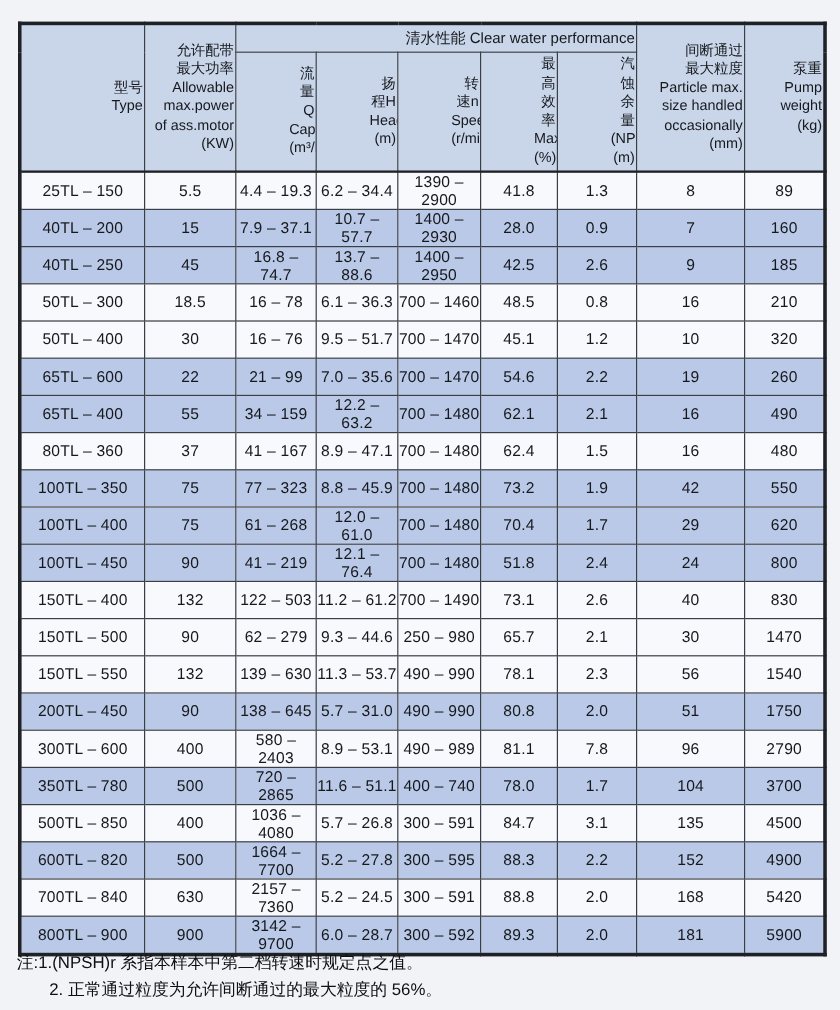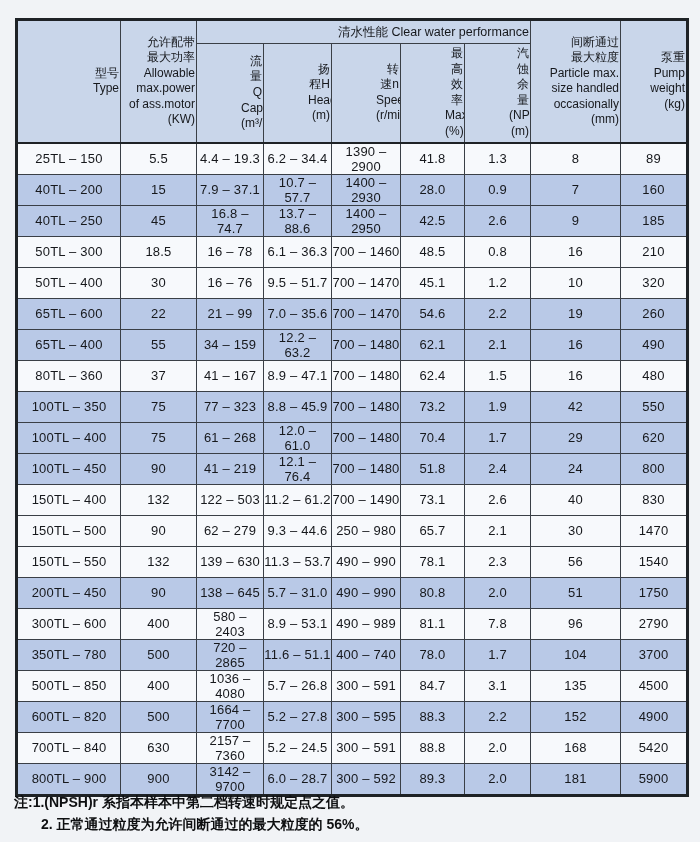--- a/index.html
+++ b/index.html
@@ -55,7 +55,7 @@
   .notes {
     position:absolute; left:14px; top:792px; width:672px;
     font-size:14px;
-    font-weight:700;
+    font-weight:400;
     color:#0e0f11;
     line-height:1.55;
   }

